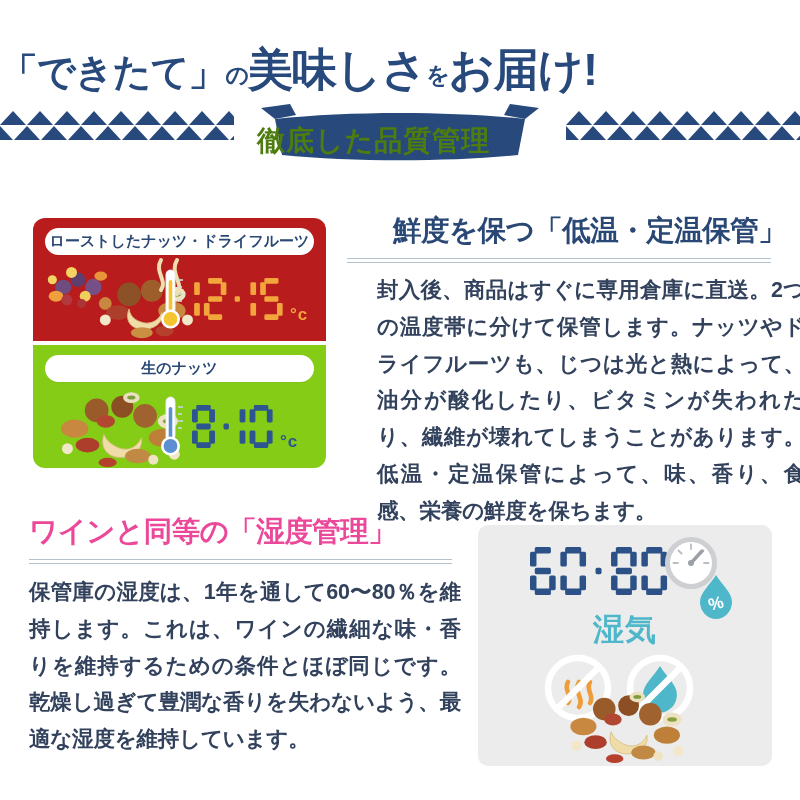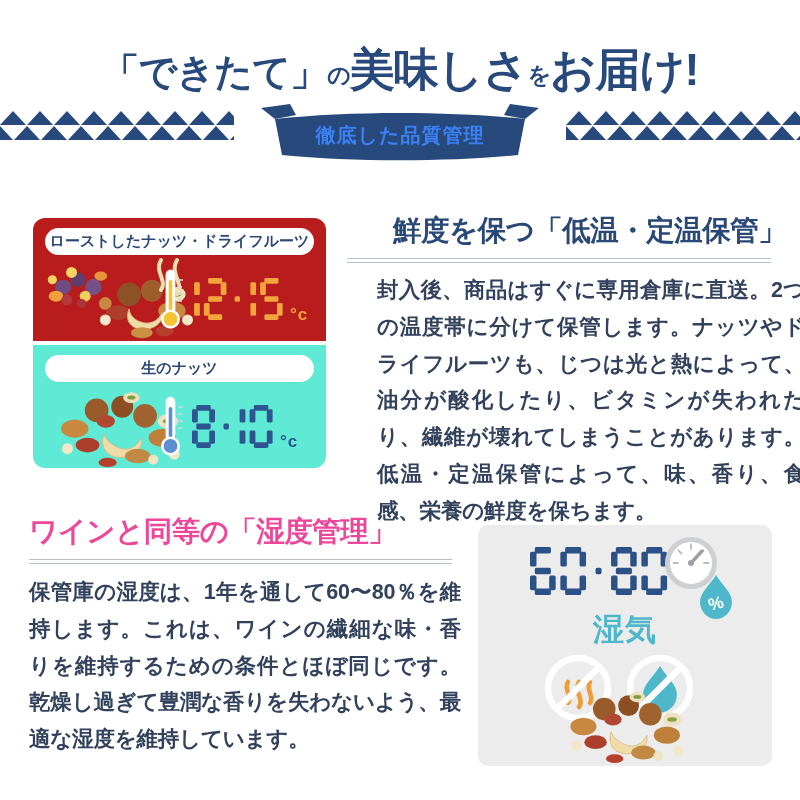--- a/index.html
+++ b/index.html
@@ -6,7 +6,7 @@
   #canvas{position:relative;width:800px;height:800px;background:#fff;overflow:hidden;
           font-family:"Liberation Sans","DejaVu Sans",sans-serif;}
   
-  #title{position:absolute;left:0;top:40px;width:800px;text-align:center;white-space:nowrap;
+  #title{position:absolute;left:0;top:40px;width:800px;text-align:left;white-space:nowrap;
          font-weight:bold;letter-spacing:-1px;}
   #title .t-lg{font-size:38px;vertical-align:baseline;}
   #title .t-xl{font-size:45px;}

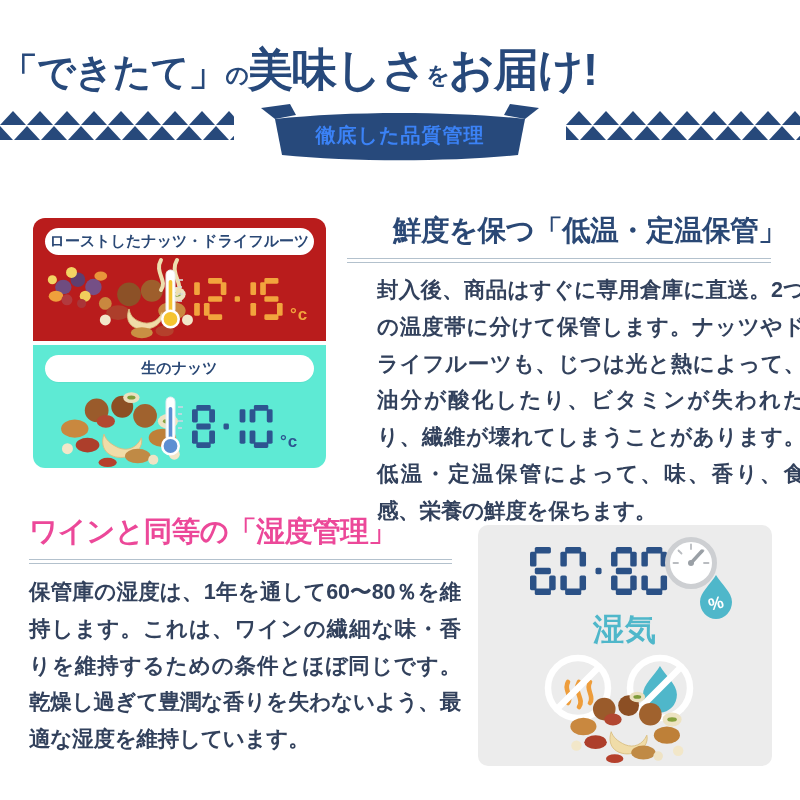--- a/index.html
+++ b/index.html
@@ -21,8 +21,8 @@
   
   #ribbon{position:absolute;left:257px;top:103px;width:286px;height:60px;}
   #ribbon svg{position:absolute;left:0;top:0;}
-  .ribbon-text{position:absolute;left:0;top:19px;width:100%;text-align:center;color:#3b82f6;
-               font-size:20px;font-weight:bold;letter-spacing:1px;}
+  .ribbon-text{position:absolute;left:0;top:19px;width:100%;text-align:left;color:#4d7c0f;
+               font-size:28px;font-weight:bold;letter-spacing:1px;}
   
   .temp-card{position:absolute;left:33px;width:293px;height:123px;}
   #card-warm{top:218px;border-radius:12px 12px 0 0;}

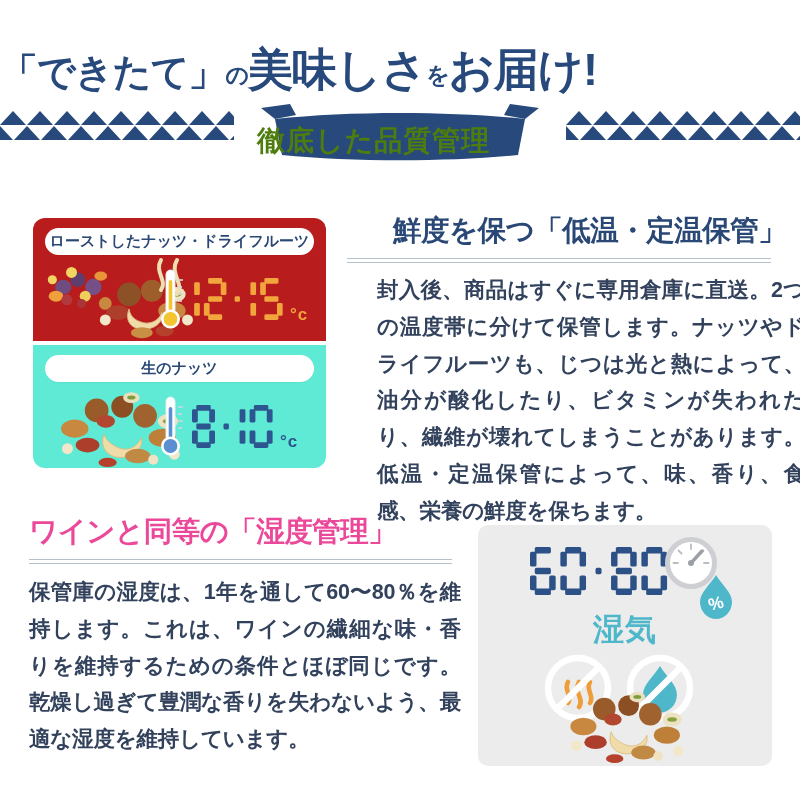--- a/index.html
+++ b/index.html
@@ -191,7 +191,7 @@
     </div>
   </section>
 
-  <section class="temp-card" id="card-cool" style="background-color: #5eead4;">
+  <section class="temp-card" id="card-cool" style="background-color: #84cc16;">
     <div class="pill" style="color: rgb(42, 72, 117);">
       <span>生のナッツ</span>
     </div>

